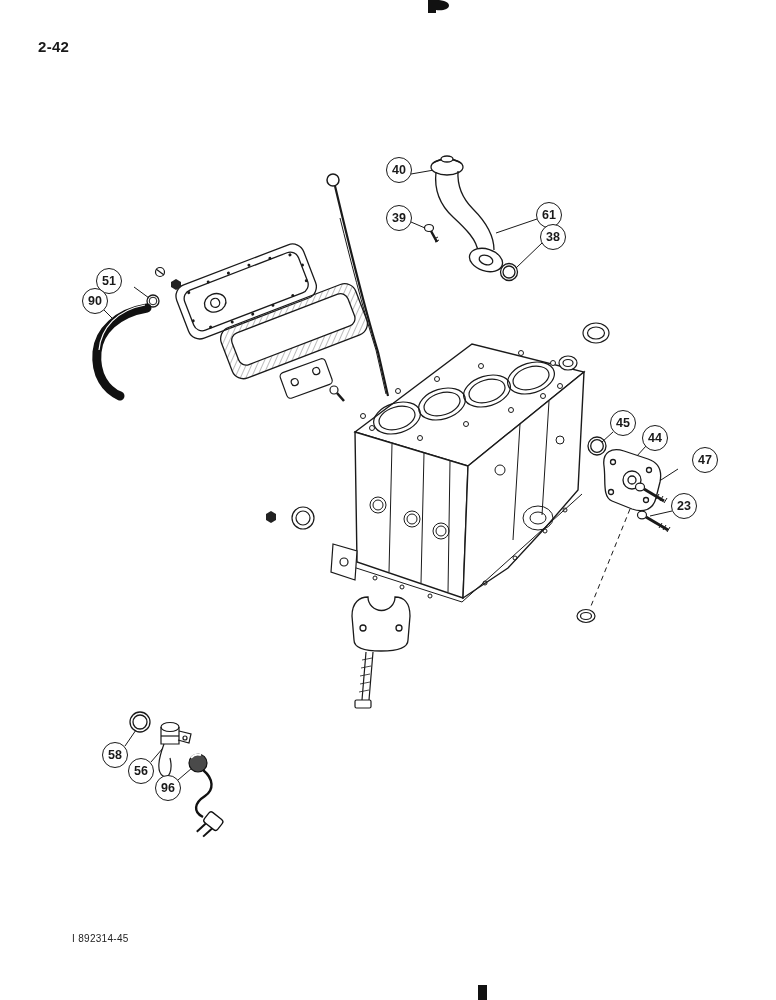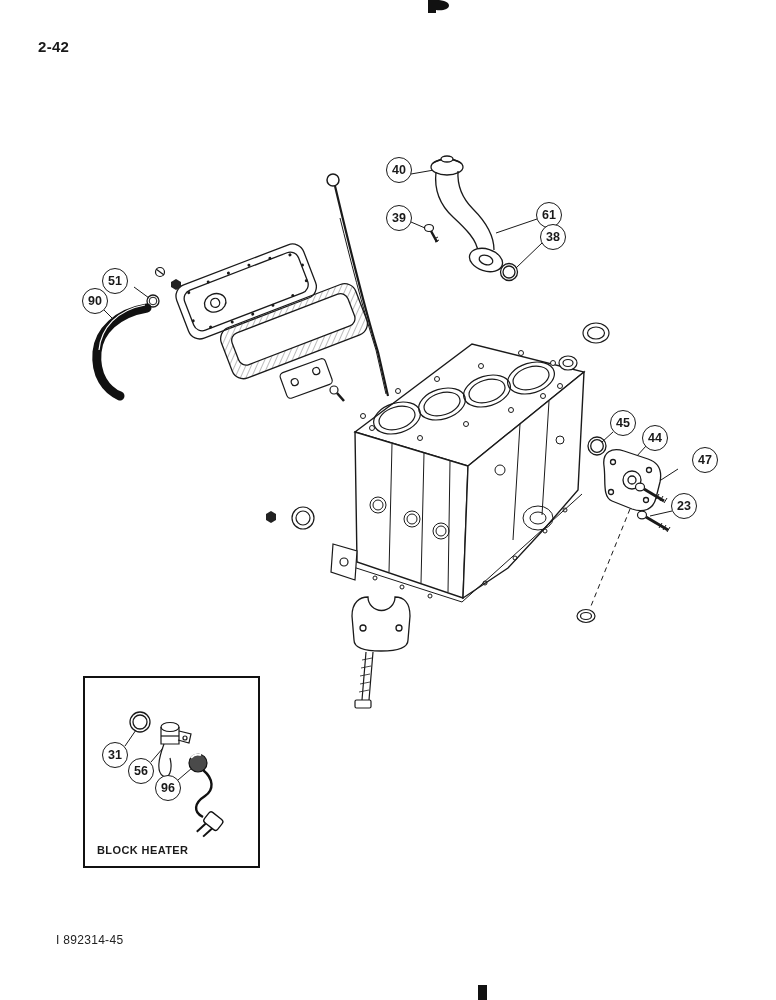--- a/index.html
+++ b/index.html
@@ -293,7 +293,7 @@
   <div class="balloon" style="left:386px;top:205px">39</div>
   <div class="balloon" style="left:536px;top:202px">61</div>
   <div class="balloon" style="left:540px;top:224px">38</div>
-  <div class="balloon" style="left:102px;top:268px">51</div>
+  <div class="balloon" style="left:96px;top:268px">51</div>
   <div class="balloon" style="left:82px;top:288px">90</div>
   <div class="balloon" style="left:610px;top:410px">45</div>
   <div class="balloon" style="left:642px;top:425px">44</div>

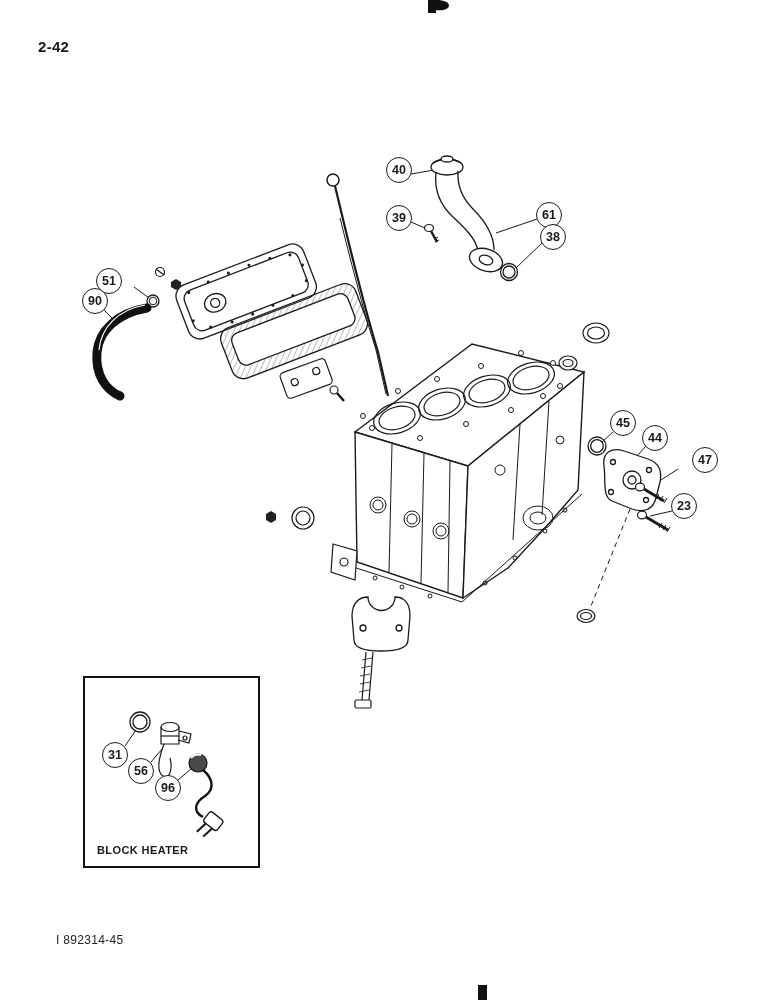--- a/index.html
+++ b/index.html
@@ -299,7 +299,7 @@
   <div class="balloon" style="left:642px;top:425px">44</div>
   <div class="balloon" style="left:692px;top:447px">47</div>
   <div class="balloon" style="left:671px;top:493px">23</div>
-  <div class="balloon" style="left:102px;top:742px">31</div>
+  <div class="balloon" style="left:102px;top:742px">58</div>
   <div class="balloon" style="left:128px;top:758px">56</div>
   <div class="balloon" style="left:155px;top:775px">96</div>
 

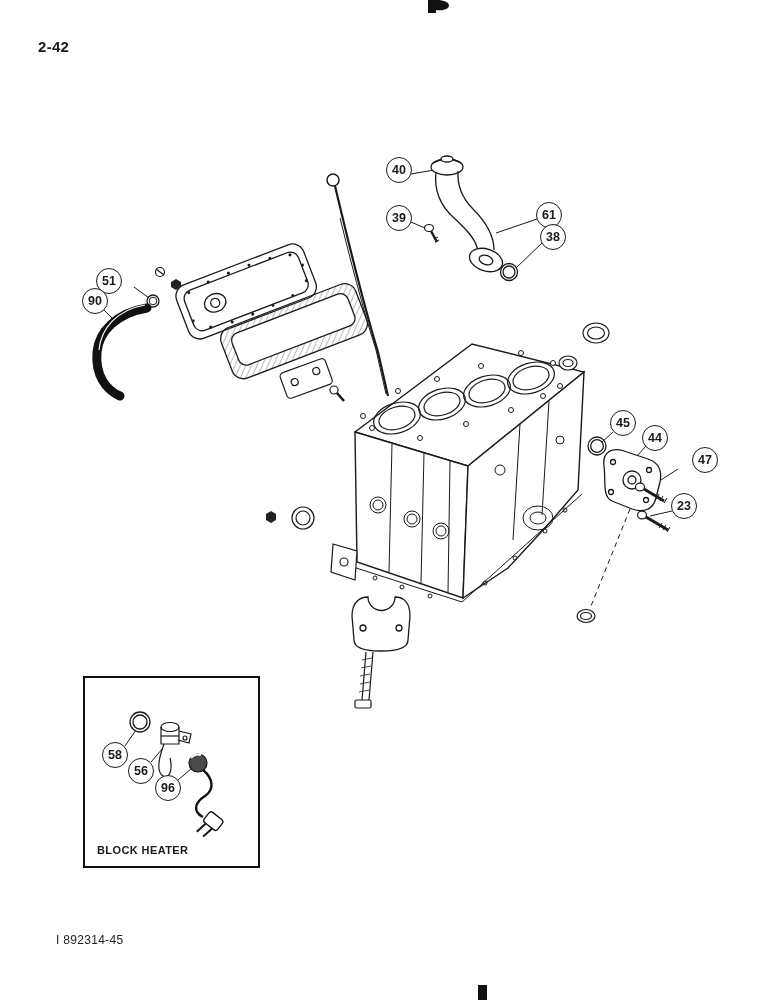--- a/index.html
+++ b/index.html
@@ -303,9 +303,6 @@
   <div class="balloon" style="left:128px;top:758px">56</div>
   <div class="balloon" style="left:155px;top:775px">96</div>
 
-  <div class="inset-box">
-    <div class="inset-label">BLOCK HEATER</div>
-  </div>
 
 </div>
 

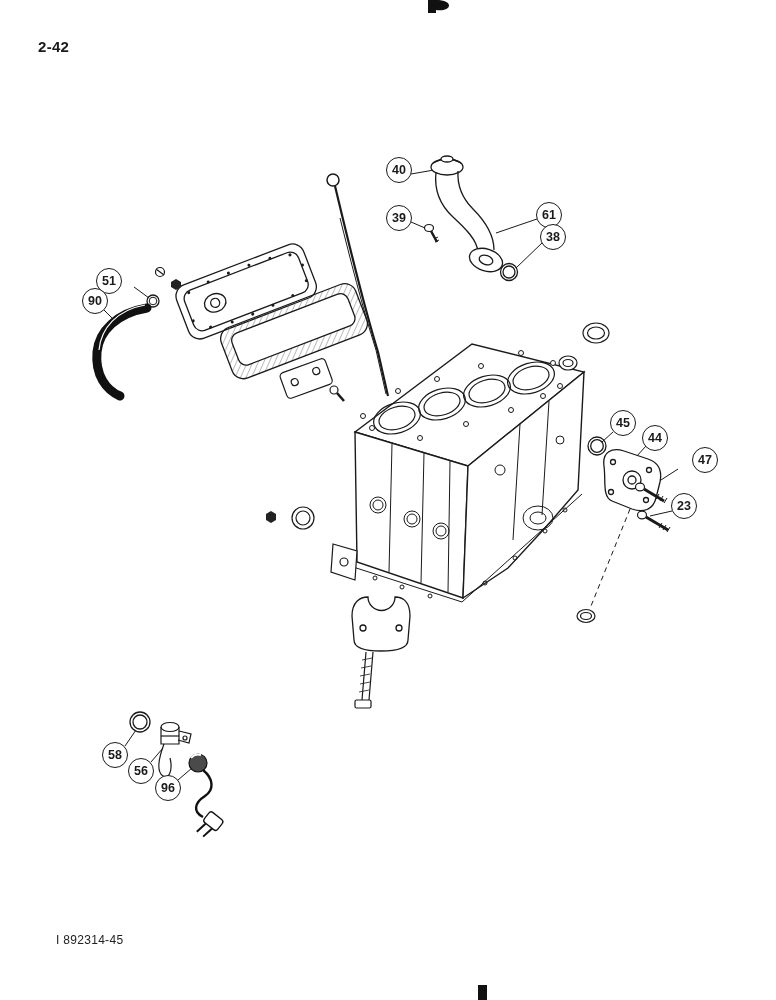--- a/index.html
+++ b/index.html
@@ -14,8 +14,8 @@
     font-size:15px; font-weight:700; letter-spacing:.3px;
   }
   .footer-code {
-    position:absolute; left:56px; top:933px;
-    font-size:12px; color:#222; letter-spacing:.3px;
+    position:absolute; left:72px; top:933px;
+    font-size:10px; color:#222; letter-spacing:.3px;
   }
   .balloon {
     position:absolute; width:26px; height:26px; box-sizing:border-box;

